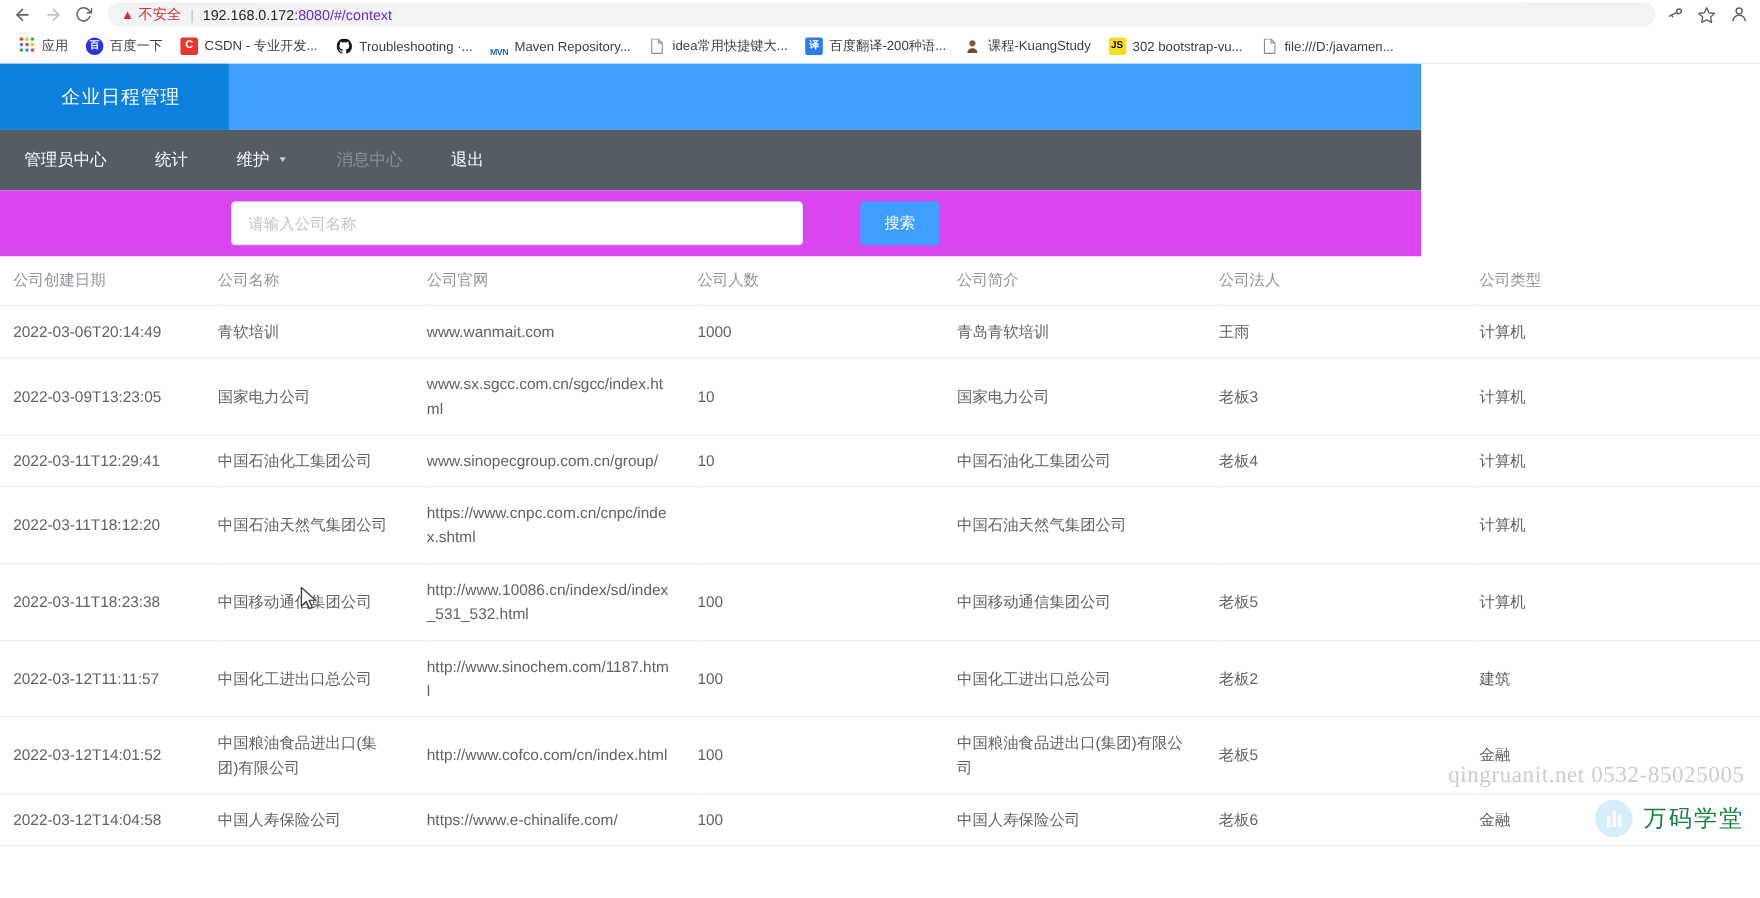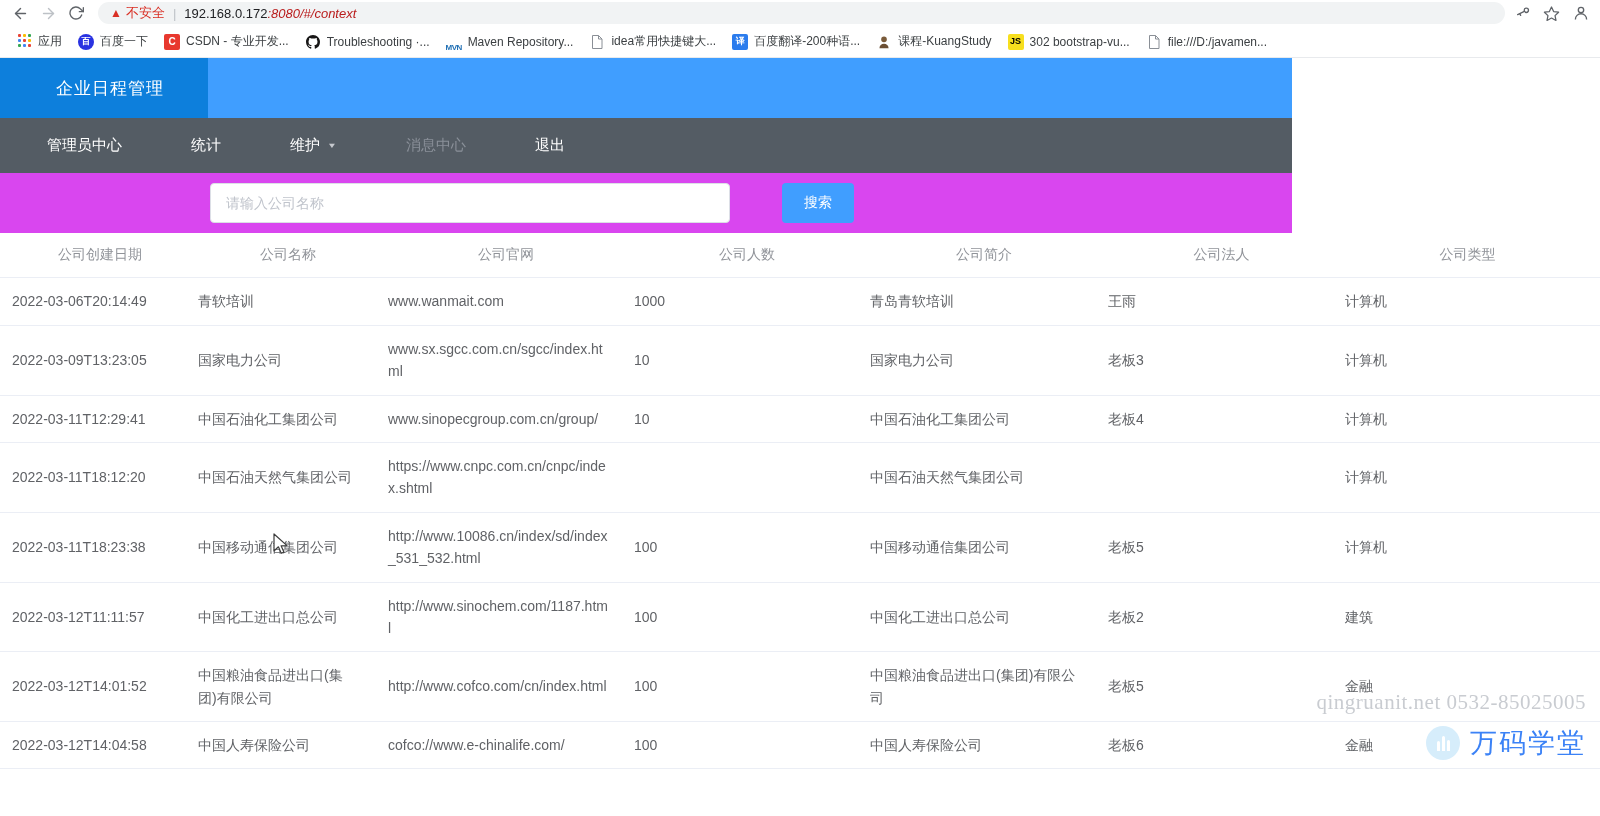--- a/index.html
+++ b/index.html
@@ -51,7 +51,7 @@
   .not-secure { color: #d93025; font-size: 13px; white-space: nowrap; }
   .omni-sep { color: #bdc1c6; margin: 0 8px; }
   .url-host { color: #202124; }
-  .url-rest { color: #b91c1c; font-style: italic; }
+  .url-rest { color: #6d28d9; }
 
   .toolbar-right { display: flex; align-items: center; gap: 12px; margin-left: 10px; }
   .tb-icon { color: #5f6368; display: flex; align-items: center; cursor: pointer; }

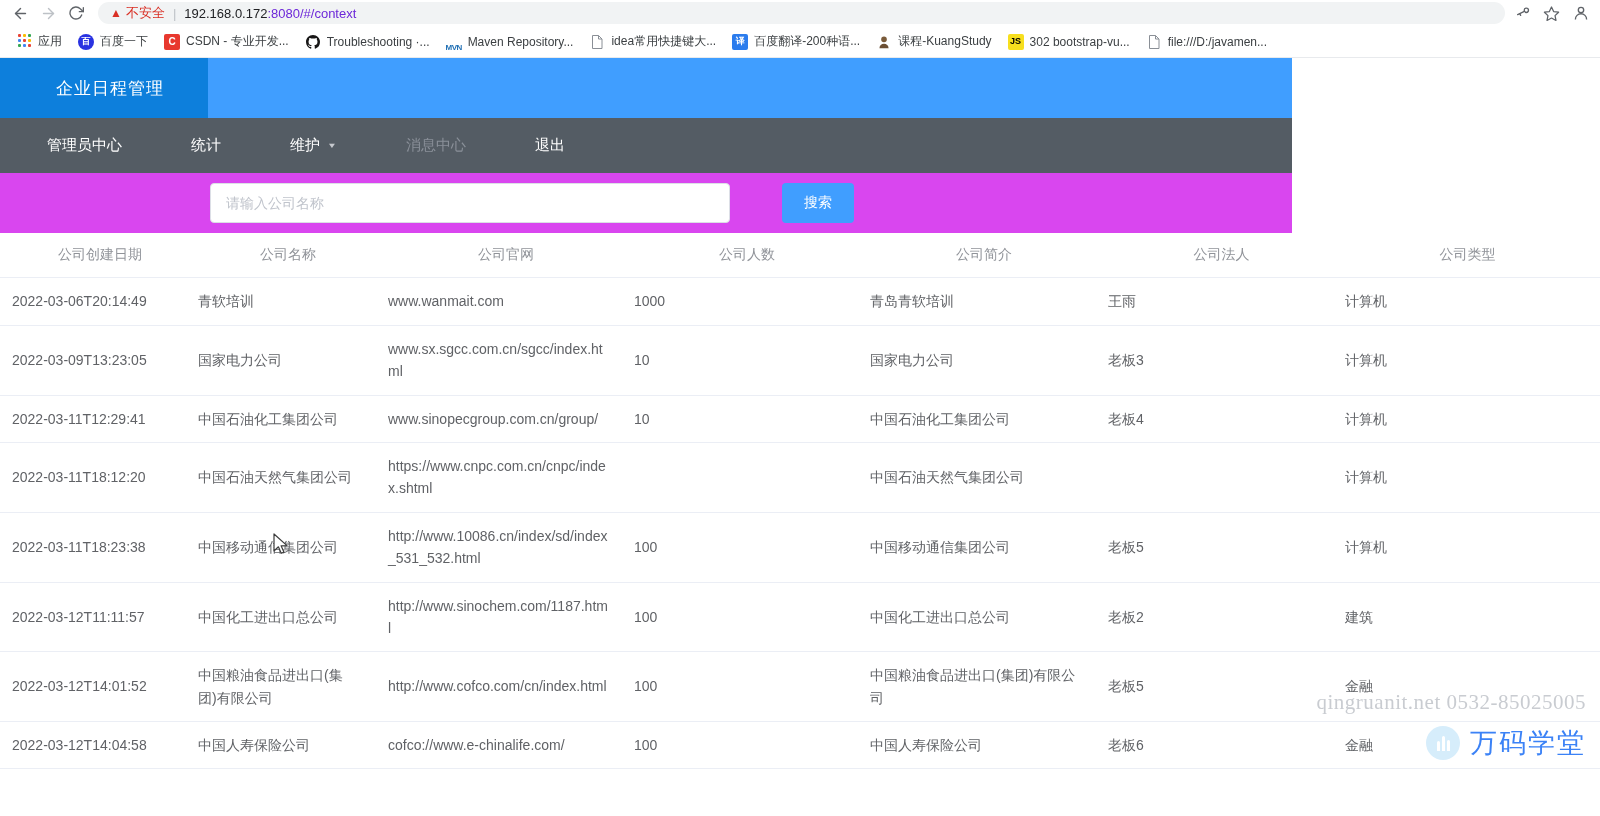--- a/index.html
+++ b/index.html
@@ -136,7 +136,6 @@
     font-size: 15px;
     cursor: pointer;
     white-space: nowrap;
-    margin-left: 25px;
   }
   .nav-item.disabled { color: #8a9099; cursor: not-allowed; }
   .caret {

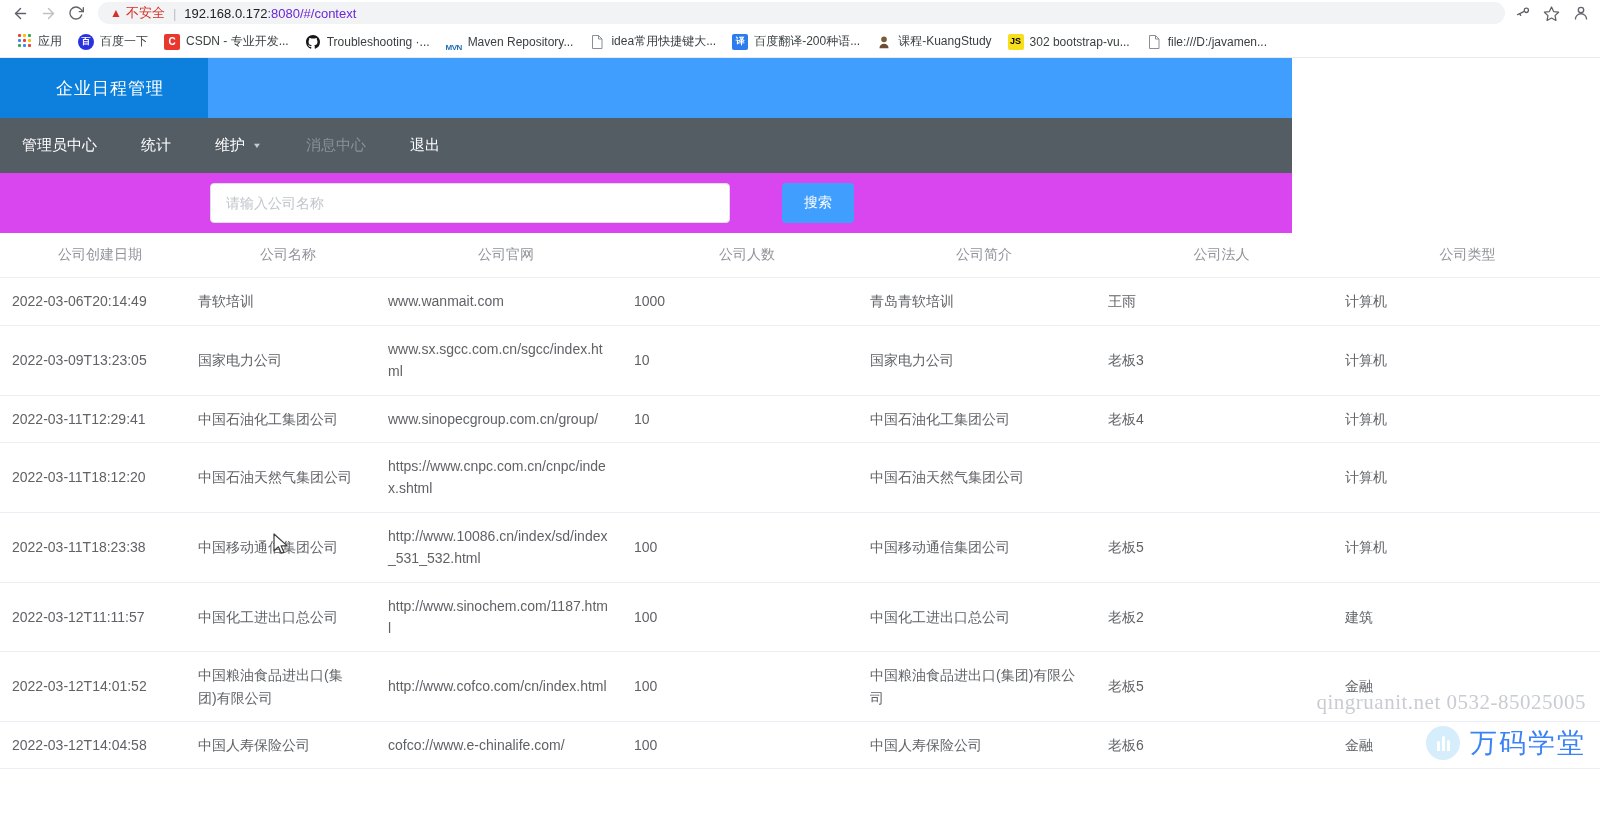--- a/index.html
+++ b/index.html
@@ -196,7 +196,6 @@
     font-size: 14px;
     padding-top: 10px; padding-bottom: 12px;
     border-bottom: 1px solid #ebeef5;
-    text-align: center;
   }
   table.data td {
     color: #606266;

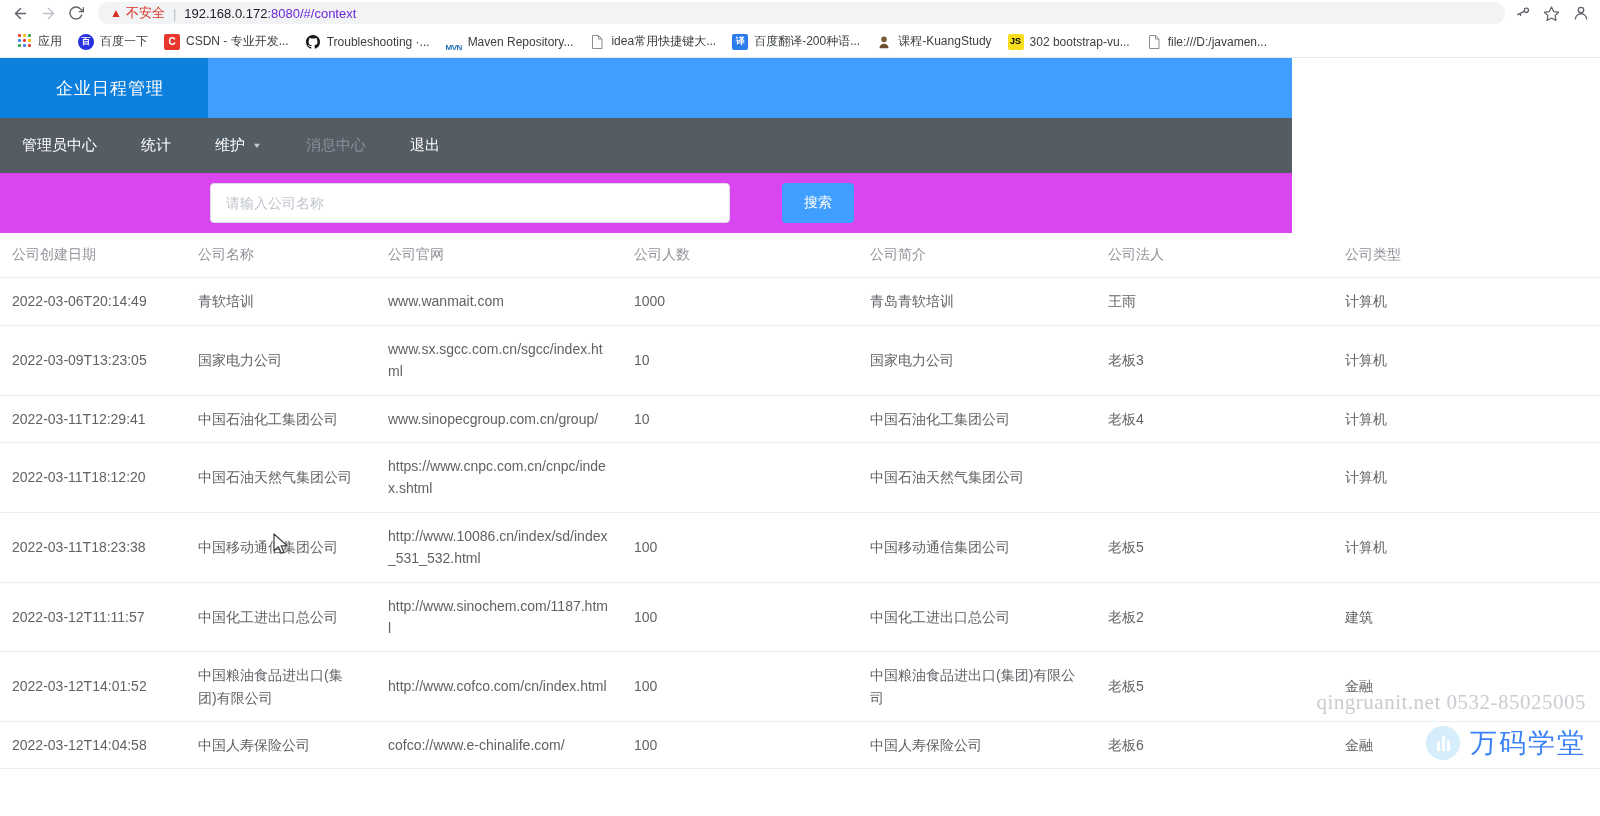--- a/index.html
+++ b/index.html
@@ -561,7 +561,7 @@
               <span class="wrap-name">中国人寿保险公司</span>
             </td>
           <td class="c2">
-              <span class="wrap-cell">cofco://www.e-chinalife.com/</span>
+              <span class="wrap-cell">https://www.e-chinalife.com/</span>
             </td>
           <td class="c3">100</td>
           <td class="c4">

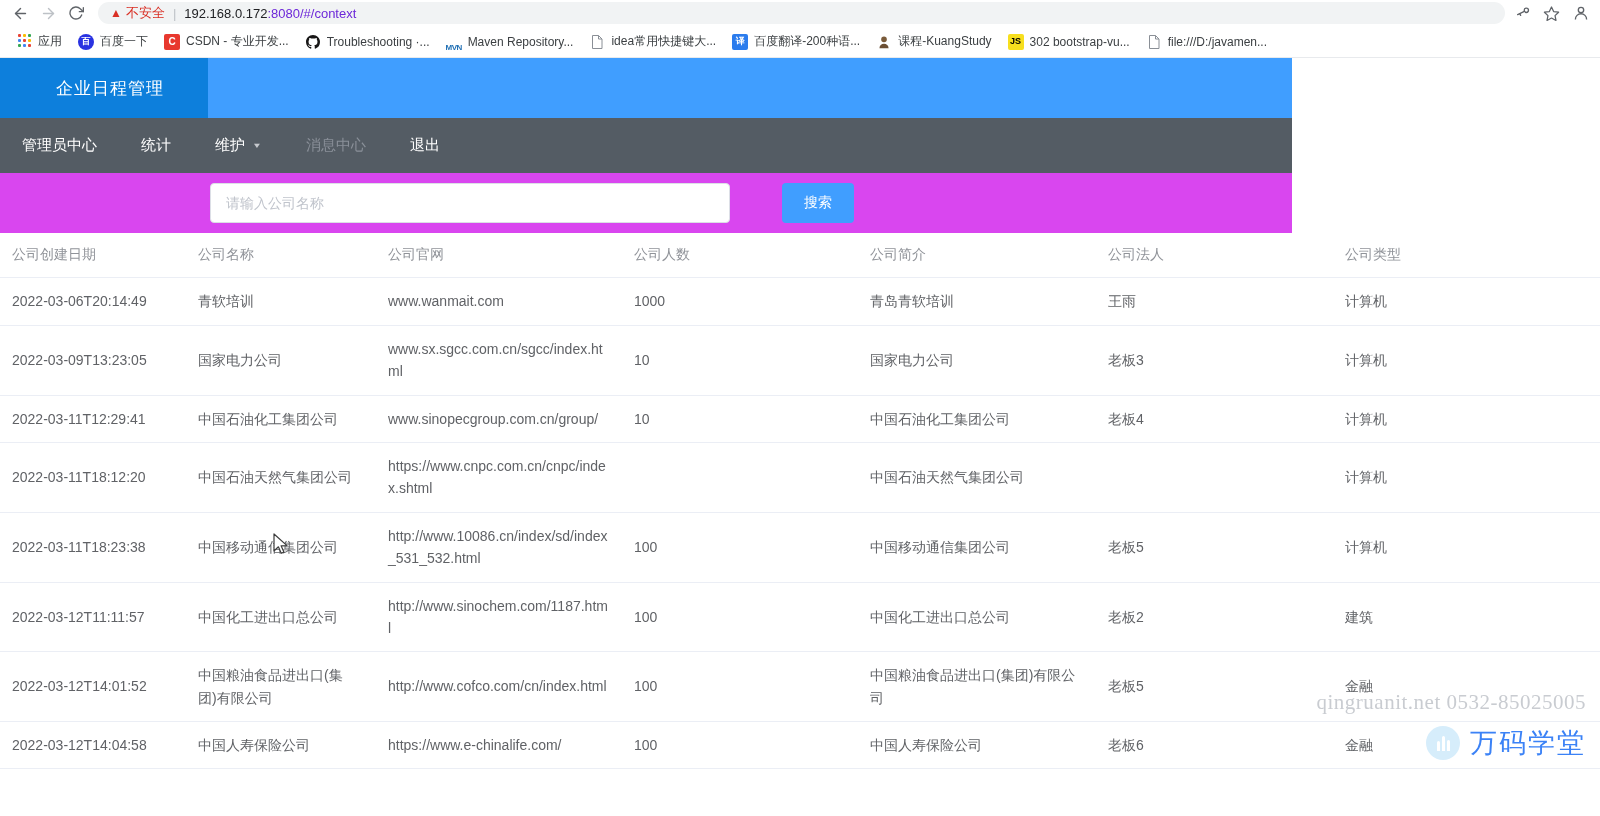--- a/index.html
+++ b/index.html
@@ -251,7 +251,7 @@
   .wm-mark i:nth-child(1) { height: 10px; }
   .wm-mark i:nth-child(2) { height: 15px; }
   .wm-mark i:nth-child(3) { height: 11px; }
-  .wm-brand { font-size: 27px; color: #3b82f6; letter-spacing: 2px; white-space: nowrap; }
+  .wm-brand { font-size: 21px; color: #15803d; letter-spacing: 2px; white-space: nowrap; }
 
   
   .cursor-arrow { position: absolute; left: 272px; top: 300px; pointer-events: none; }

